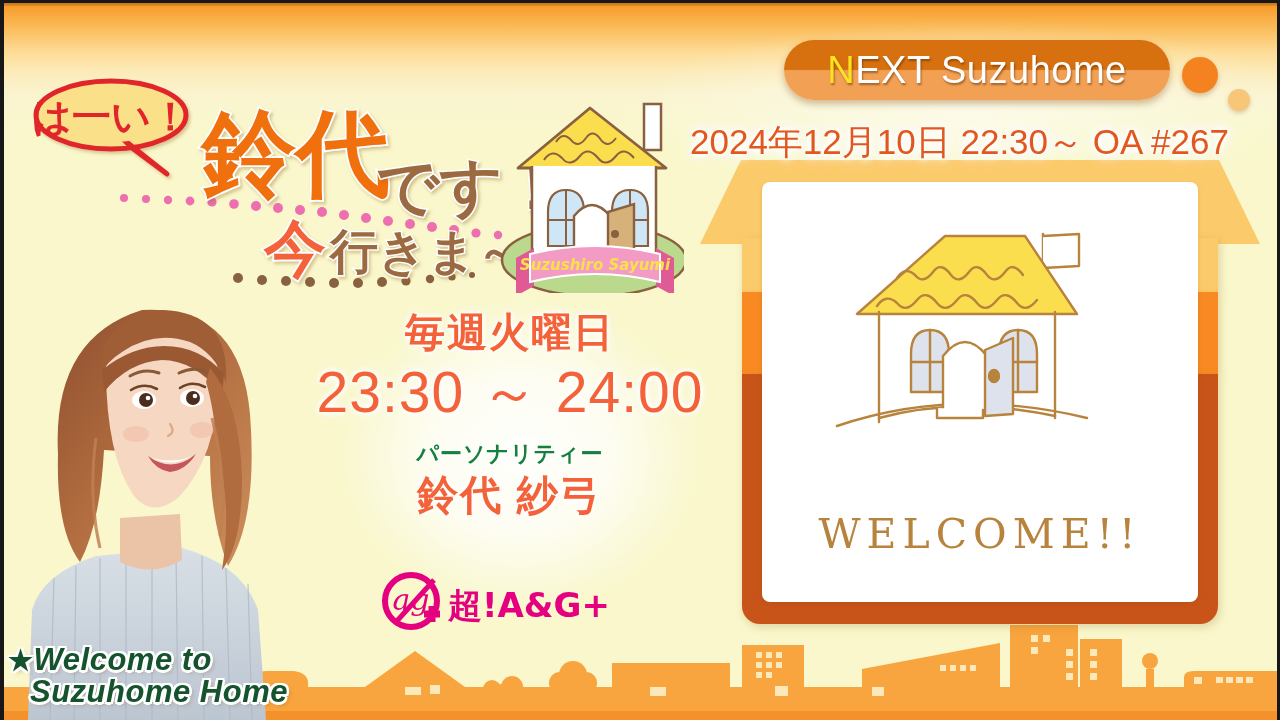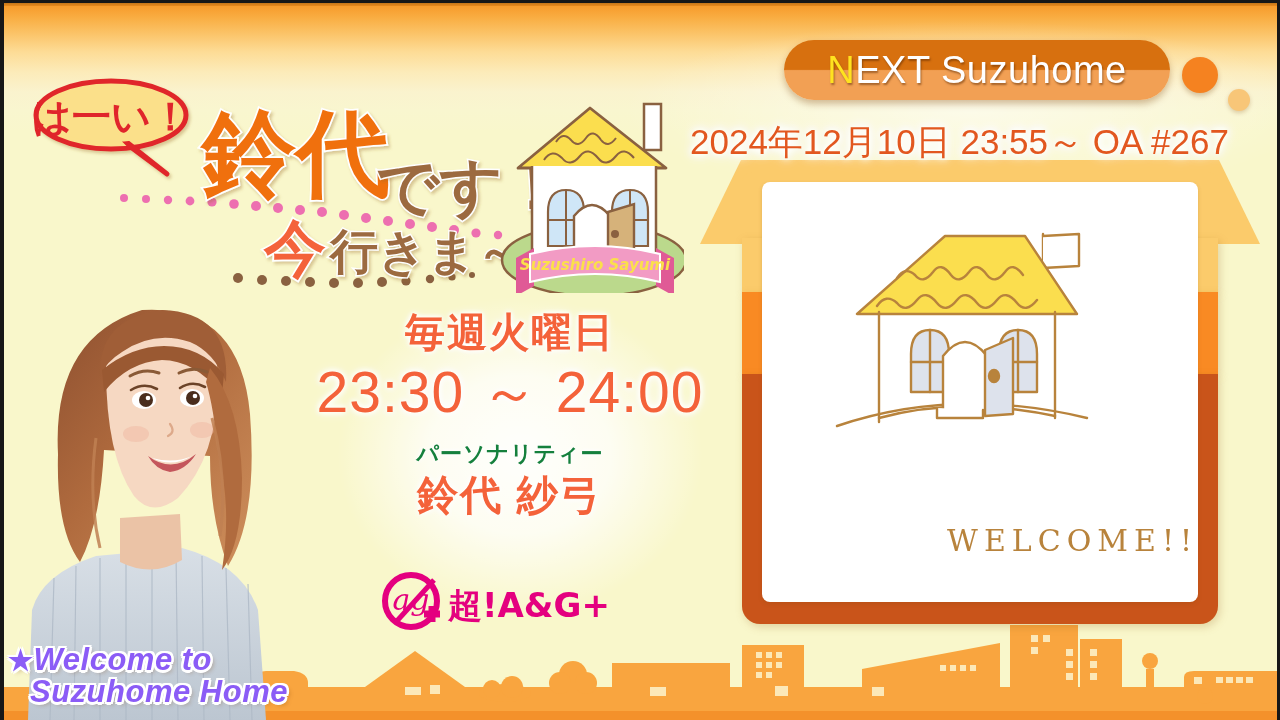--- a/index.html
+++ b/index.html
@@ -439,7 +439,7 @@
     <div class="dot-sm"></div>
   </div>
 
-  <div class="dateline">2024年12月10日 23:55～ OA #267</div>
+  <div class="dateline">2024年12月10日 22:30～ OA #267</div>
 
   <div class="house">
     <div class="hs-roof"></div>

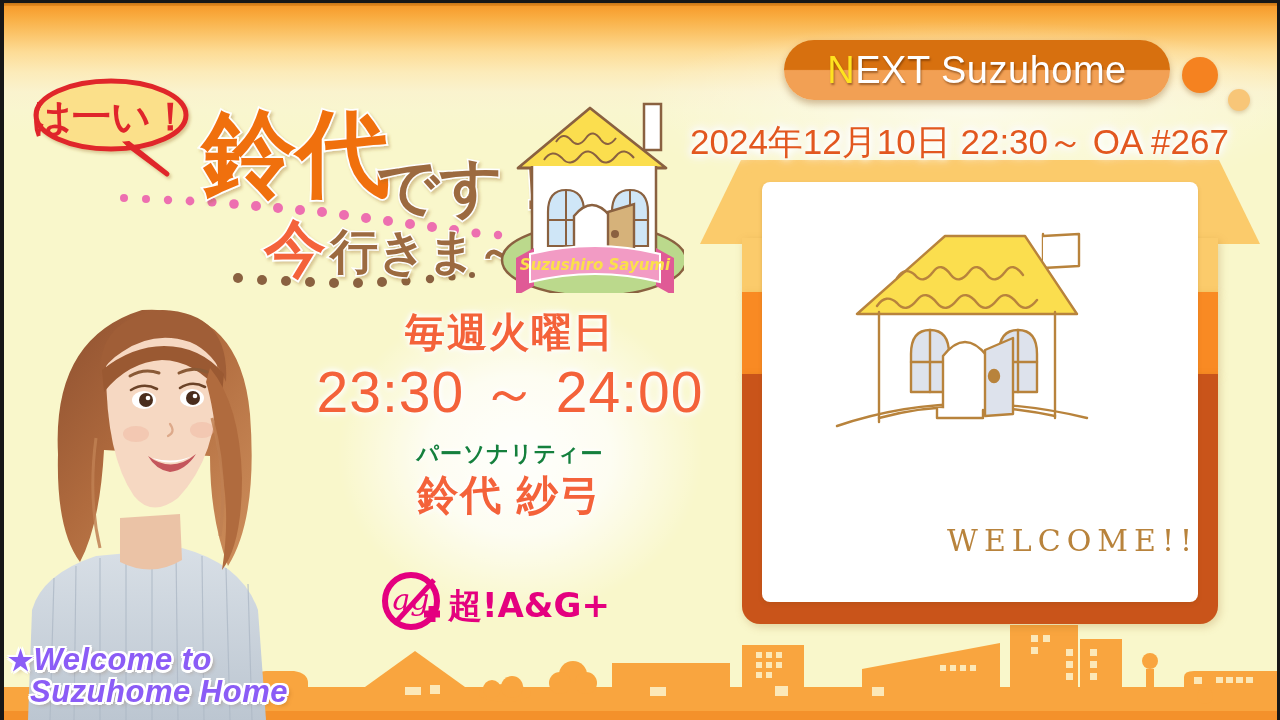--- a/index.html
+++ b/index.html
@@ -149,7 +149,7 @@
   }
   .hs-welcome{
     position:absolute; left:0; right:0; bottom:44px;
-    text-align:right; font-size:30px; color:#B8833C; letter-spacing:6px;
+    text-align:center; font-size:41px; color:#B8833C; letter-spacing:6px;
     font-family:"DejaVu Serif", serif;
   }
   .hs-illus{ position:absolute; left:50%; top:44px; transform:translateX(-50%); }

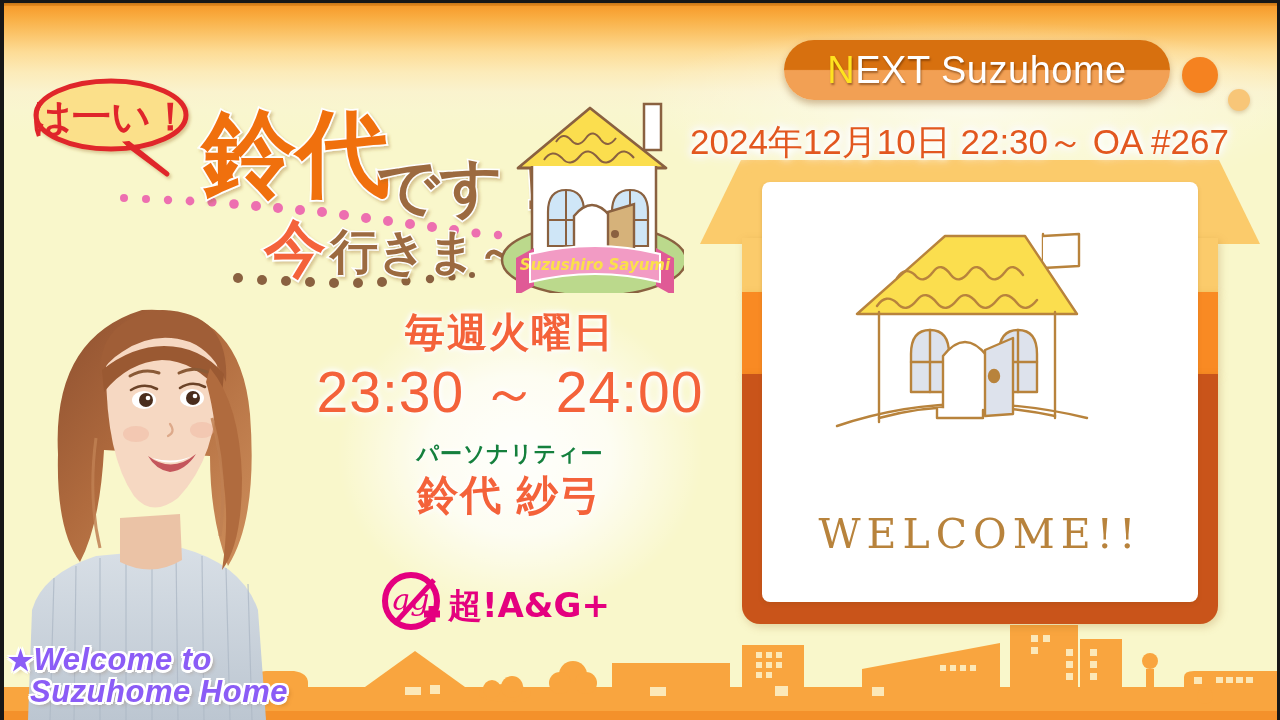--- a/index.html
+++ b/index.html
@@ -84,7 +84,7 @@
   
   .wtxt{
     position:absolute; left:8px; top:644px; z-index:20;
-    font-size:31px; font-style:italic; font-weight:700; color:#8b5cf6;
+    font-size:31px; font-style:italic; font-weight:700; color:#14532d;
     line-height:1.03; letter-spacing:.5px;
     text-shadow:
       -2px -2px 0 #fff, 2px -2px 0 #fff, -2px 2px 0 #fff, 2px 2px 0 #fff,

